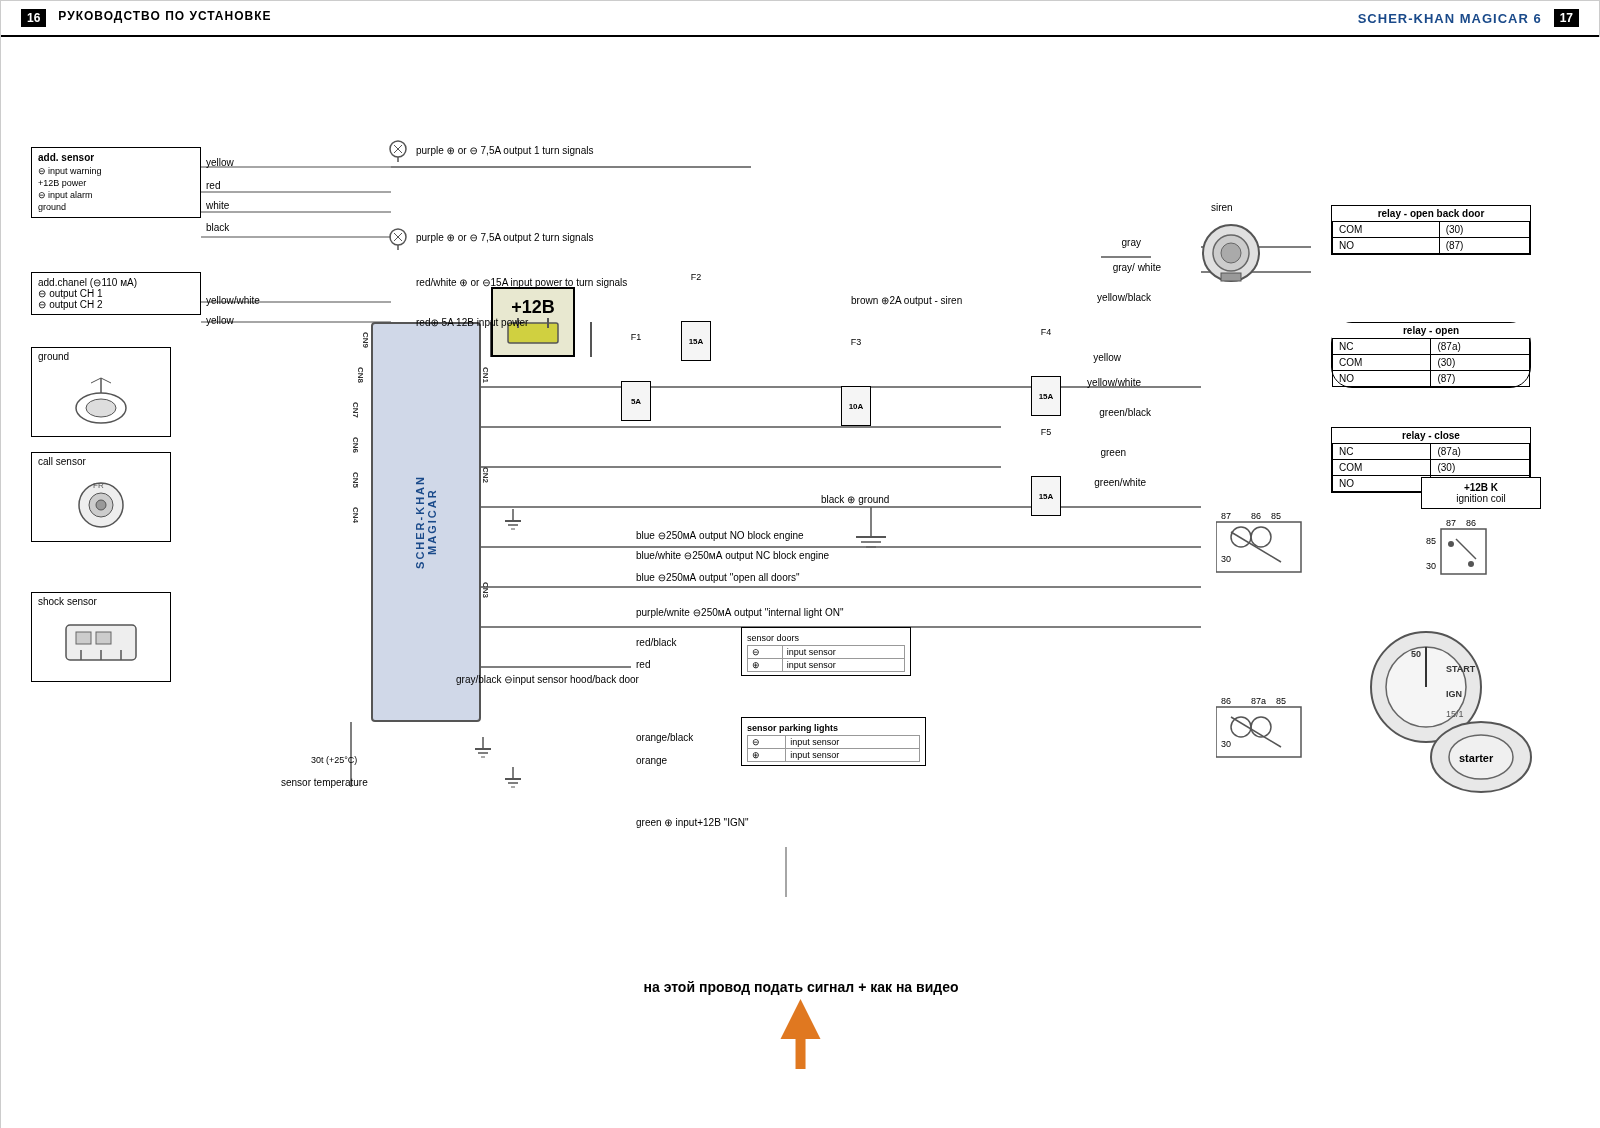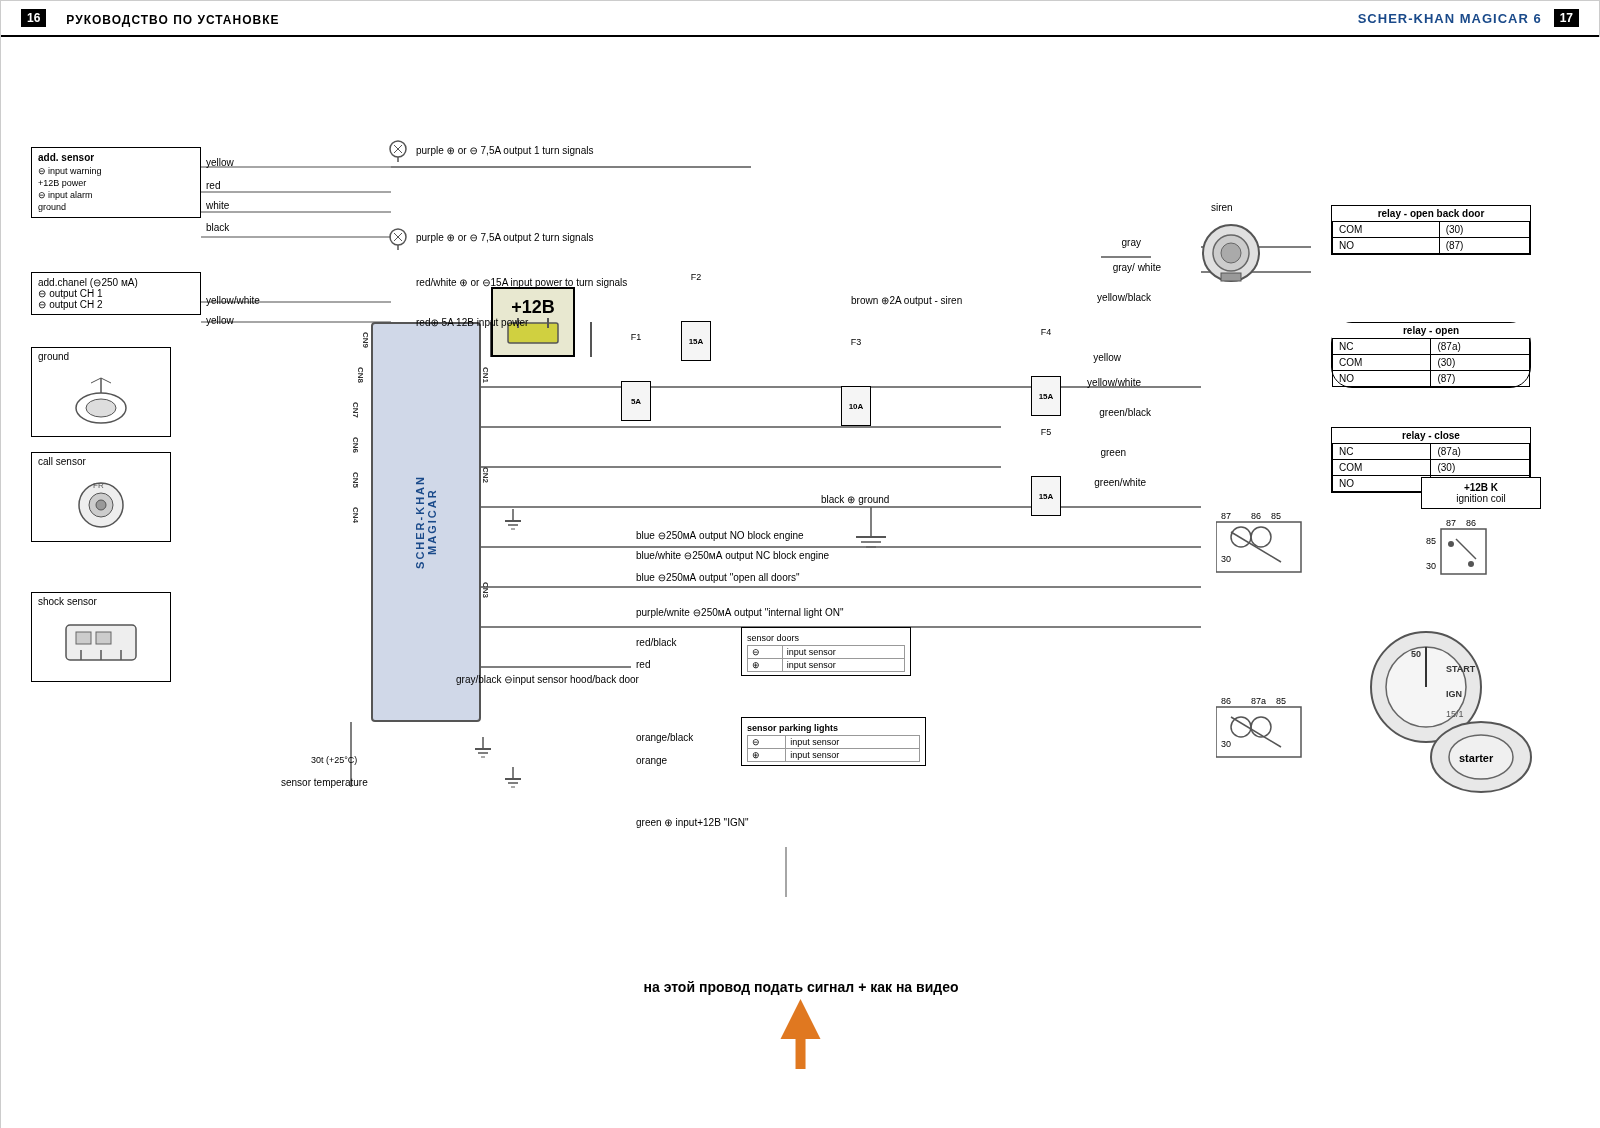--- a/index.html
+++ b/index.html
@@ -30,8 +30,8 @@
     }
     .header-left {
       display: flex;
-      align-items: flex-end;
-      gap: 20px;
+      align-items: flex-start;
+      gap: 12px;
     }
     .page-num {
       background: #000;

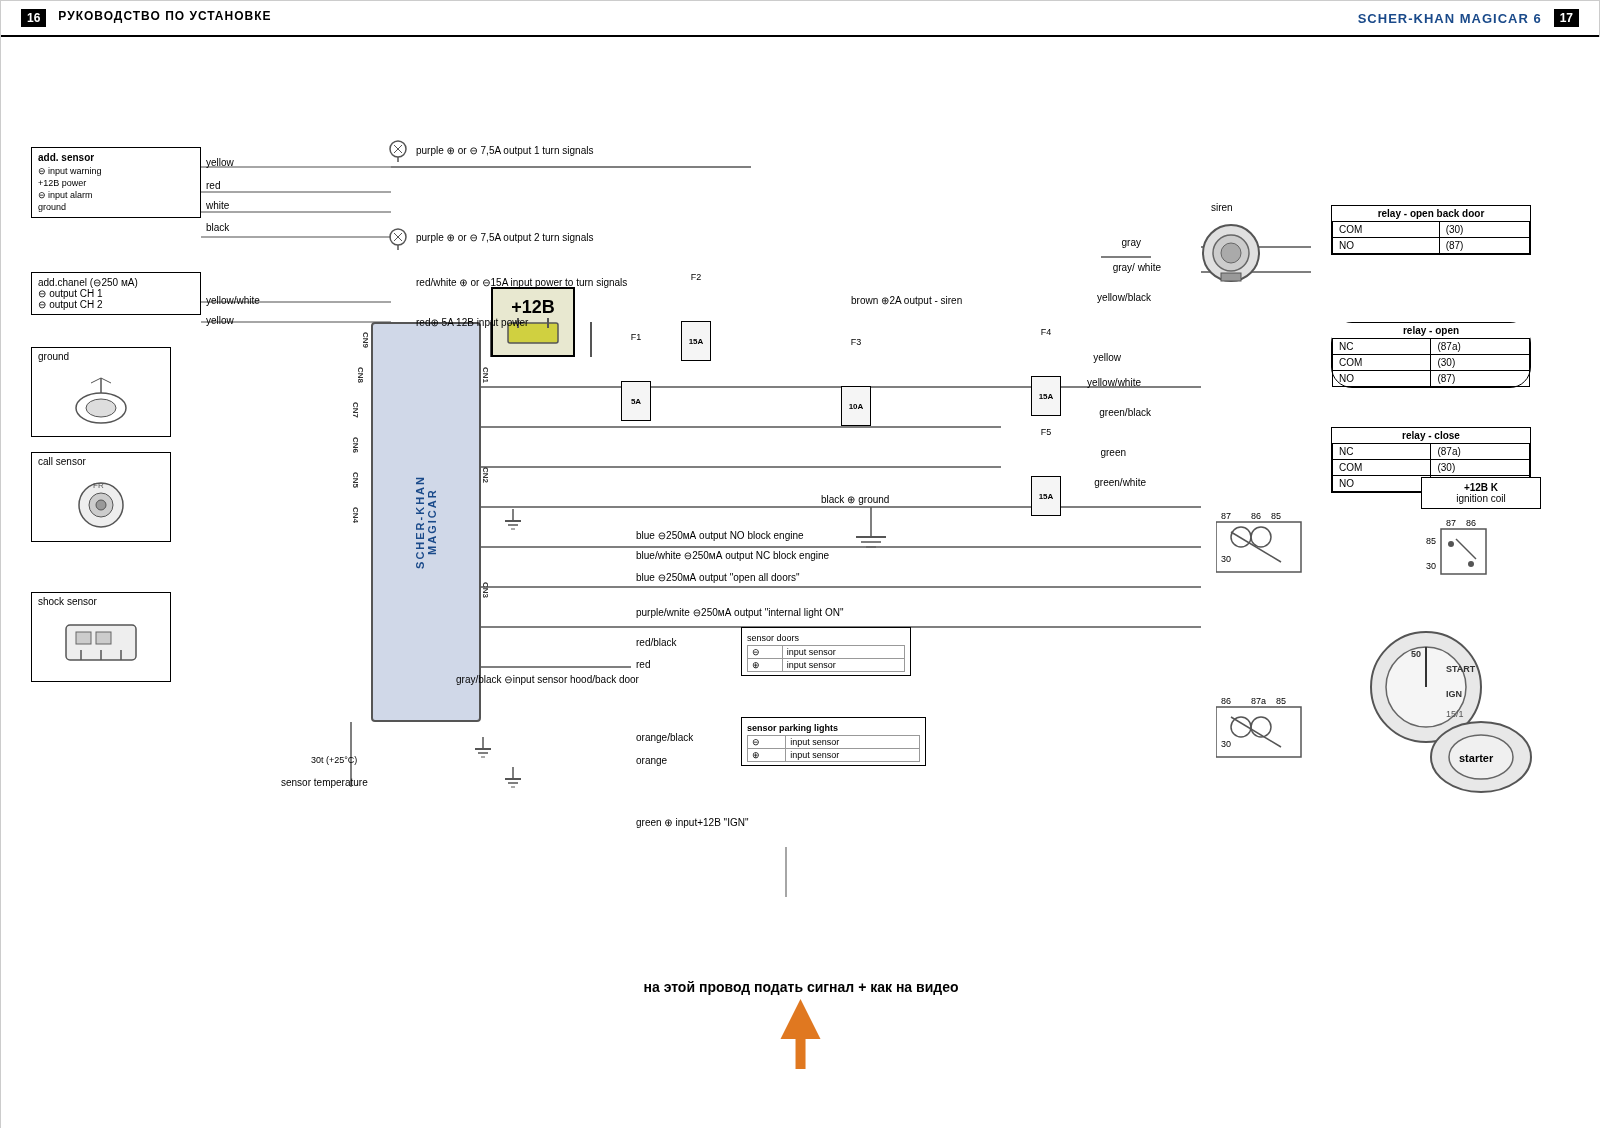--- a/index.html
+++ b/index.html
@@ -407,7 +407,7 @@
     <div class="text-label" style="top:185px;left:205px;">black</div>
 
     <div class="component-box add-channel-box">
-      <div class="box-title">add.chanel (⊖250 мА)</div>
+      <div class="box-title">add.chanel (⊖110 мА)</div>
       <div class="item">⊖ output CH 1</div>
       <div class="item">⊖ output CH 2</div>
     </div>

